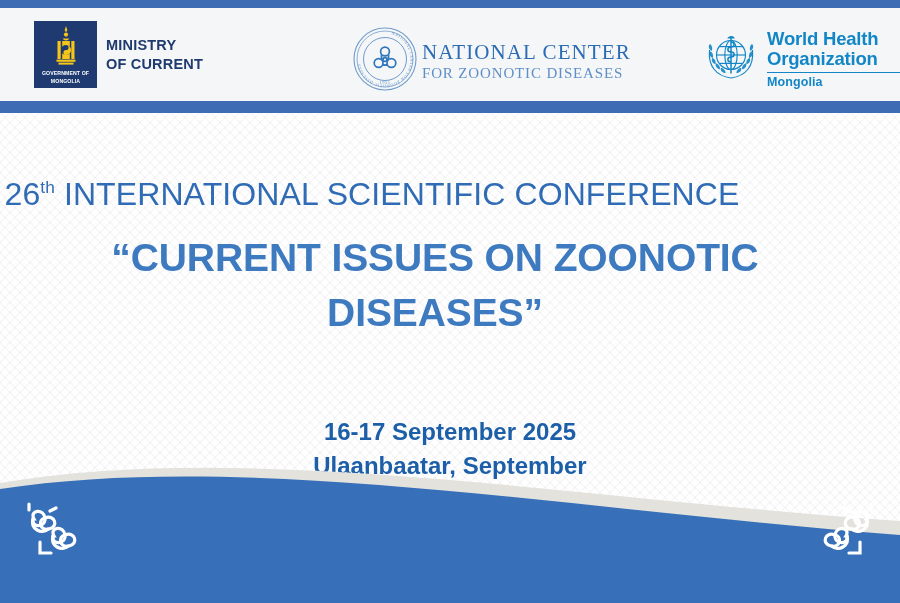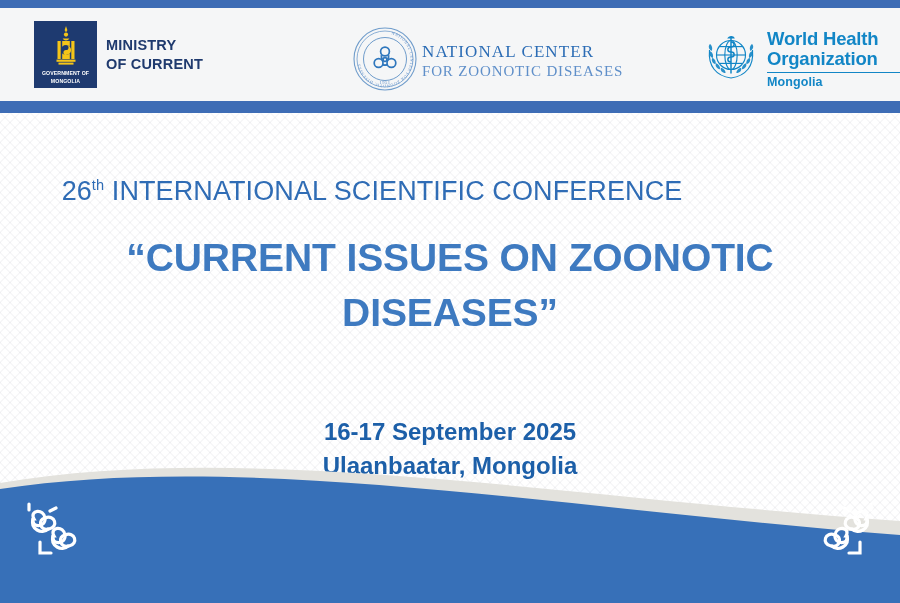--- a/index.html
+++ b/index.html
@@ -120,7 +120,7 @@
   .ncz-text { line-height: 1.05; }
   .ncz-l1 {
     font-family: "Liberation Serif", serif;
-    font-size: 17px;
+    font-size: 21px;
     letter-spacing: 1.1px;
     color: #2b6cb5;
   }

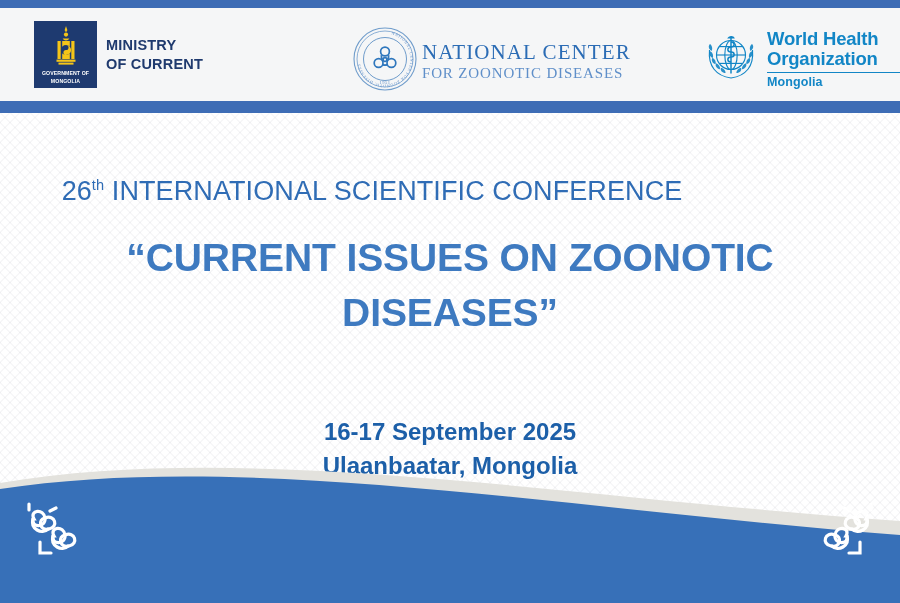--- a/index.html
+++ b/index.html
@@ -166,7 +166,7 @@
     left: 0; top: 176px;
     width: 744px;
     text-align: center;
-    font-size: 27px;
+    font-size: 32px;
     color: #2f6cb5;
     letter-spacing: .1px;
     white-space: nowrap;

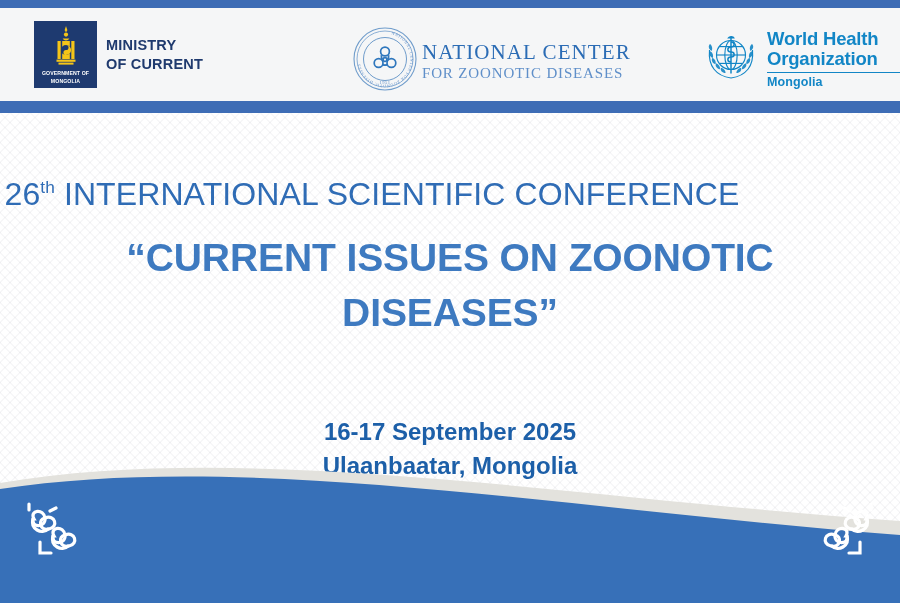--- a/index.html
+++ b/index.html
@@ -178,7 +178,7 @@
   }
   .headline {
     position: absolute;
-    left: 60px; top: 230px;
+    left: 45px; top: 230px;
     width: 780px;
     text-align: center;
     font-size: 39px;

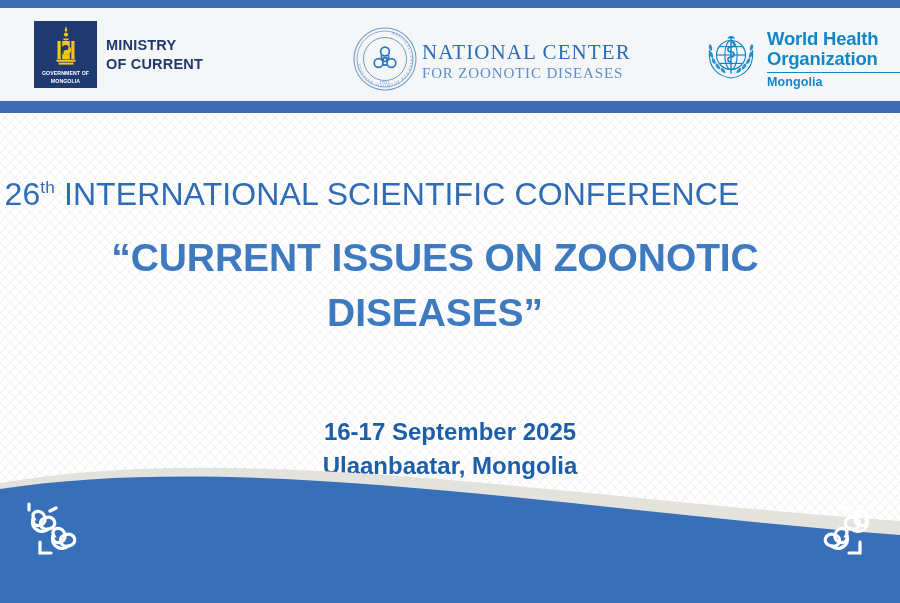--- a/index.html
+++ b/index.html
@@ -337,7 +337,7 @@
 
   <div class="when">
     <div>16-17 September 2025</div>
-    <div>Ulaanbaatar, Mongolia</div>
+    <div>Ulaanbaatar, September</div>
   </div>
 
   <div class="bottom-art">

